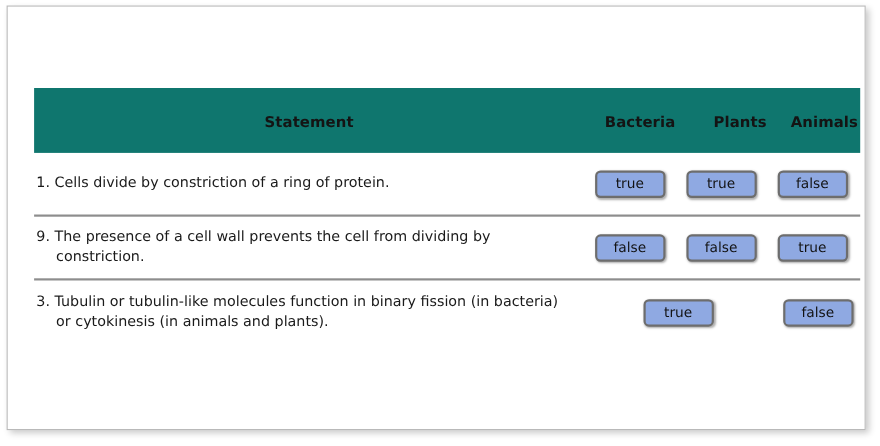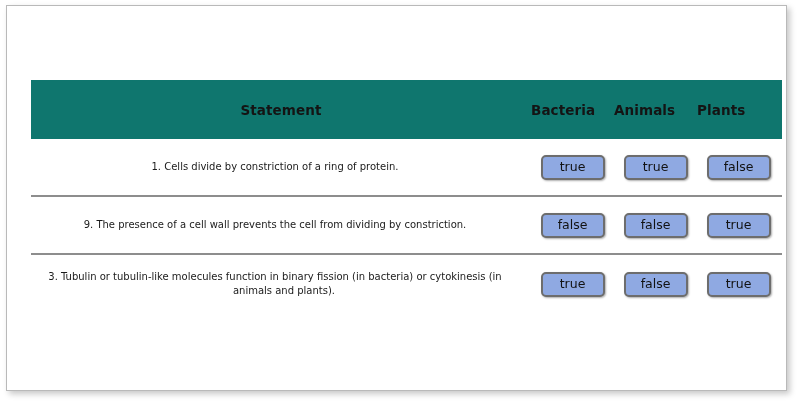--- a/index.html
+++ b/index.html
@@ -49,7 +49,7 @@
   }
   .col-choice {
     flex: 0 0 83px;
-    text-align: left;
+    text-align: right;
   }
   .head-label {
     font-size: 13.5px;

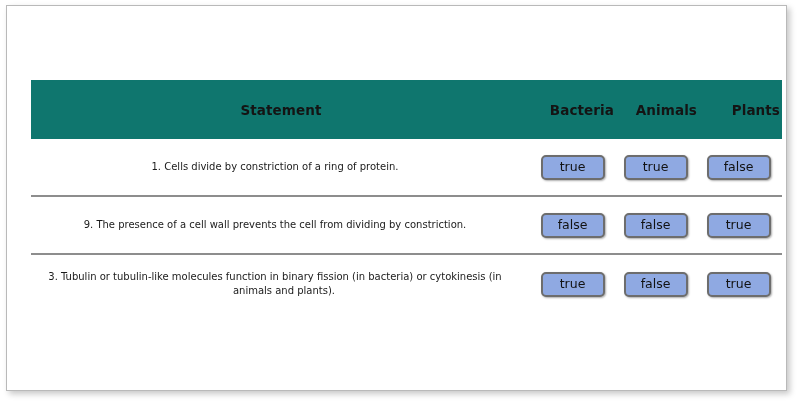--- a/index.html
+++ b/index.html
@@ -125,10 +125,10 @@
         <span class="head-label">Bacteria</span>
       </div>
       <div class="col-choice">
-        <span class="head-label">Animals</span>
+        <span class="head-label">Plants</span>
       </div>
       <div class="col-choice">
-        <span class="head-label">Plants</span>
+        <span class="head-label">Animals</span>
       </div>
     </div>
 

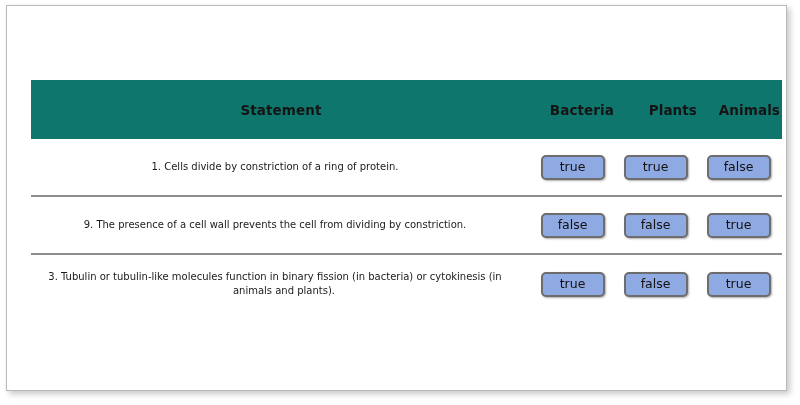--- a/index.html
+++ b/index.html
@@ -75,13 +75,12 @@
     box-sizing: border-box;
   }
   .statement-text {
-    font-size: 10px;
+    font-size: 13px;
     color: #1a1a1a;
     line-height: 1.38;
     display: block;
     padding-left: 18px;
     text-indent: -18px;
-    text-align: center;
   }
   .row-choice {
     flex: 0 0 83px;

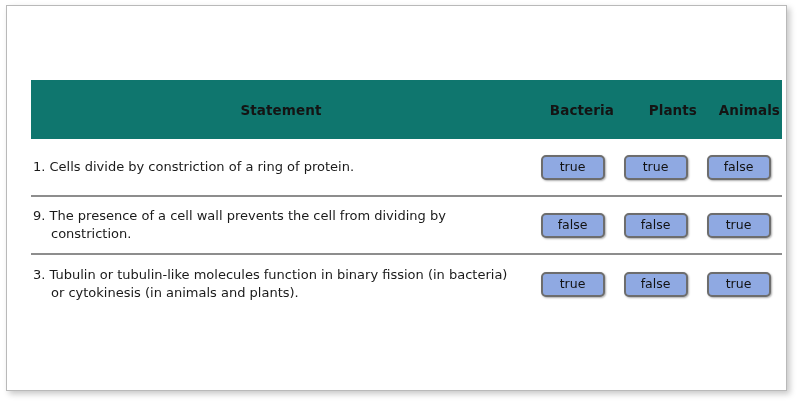--- a/index.html
+++ b/index.html
@@ -68,6 +68,7 @@
   }
   .table-row.last {
     border-bottom: none;
+    gap: 44px;
   }
   .row-statement {
     flex: 0 0 500px;

